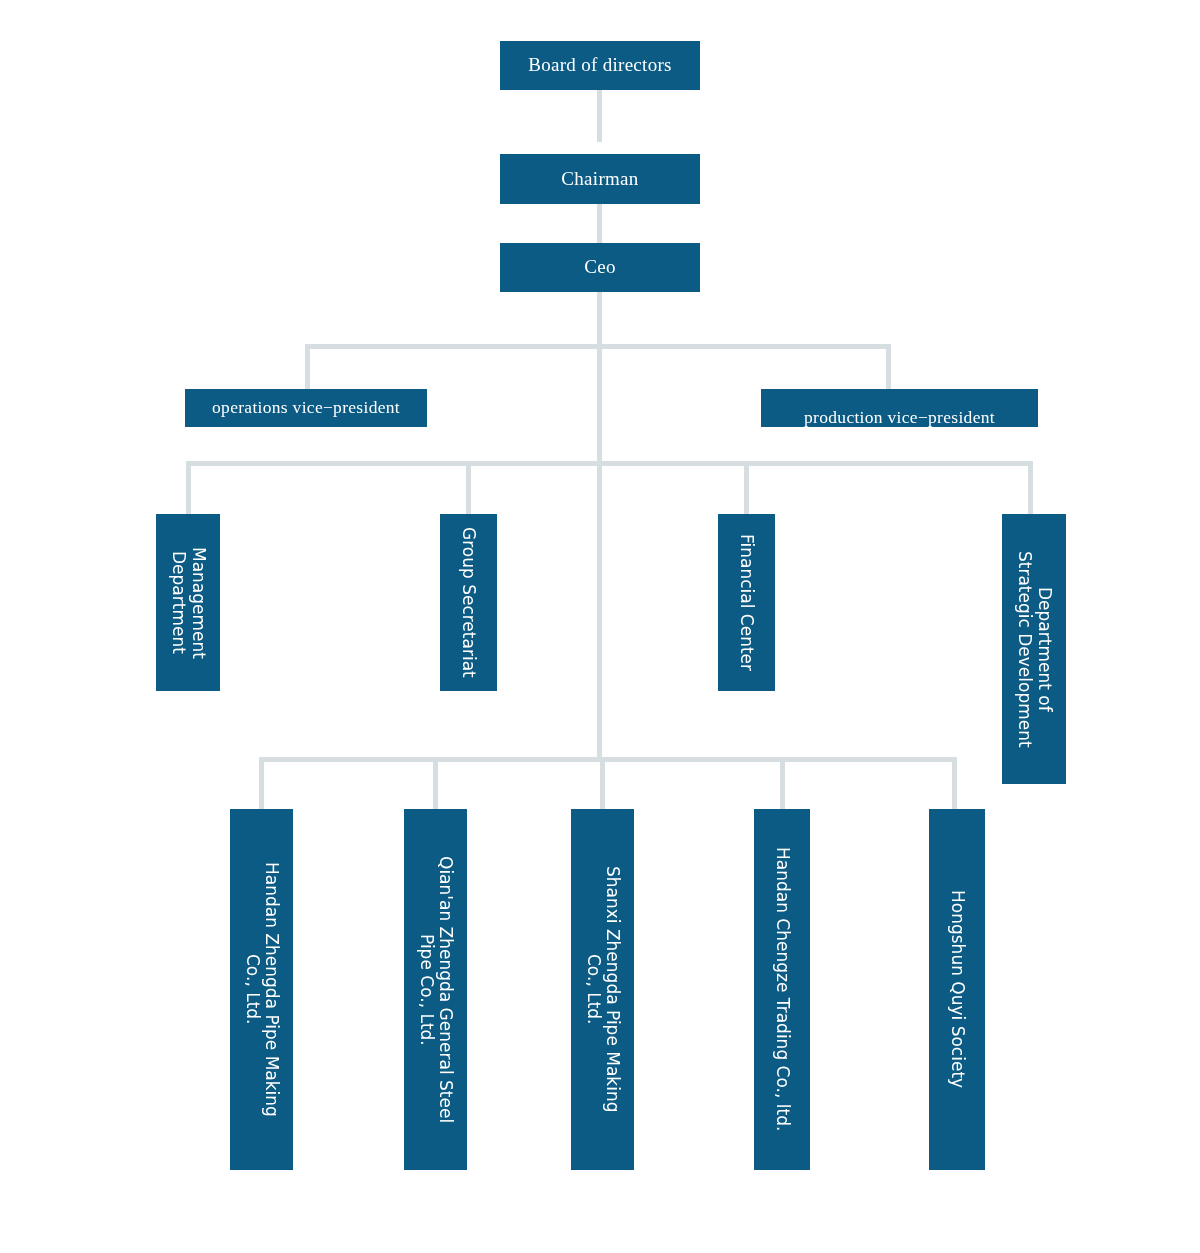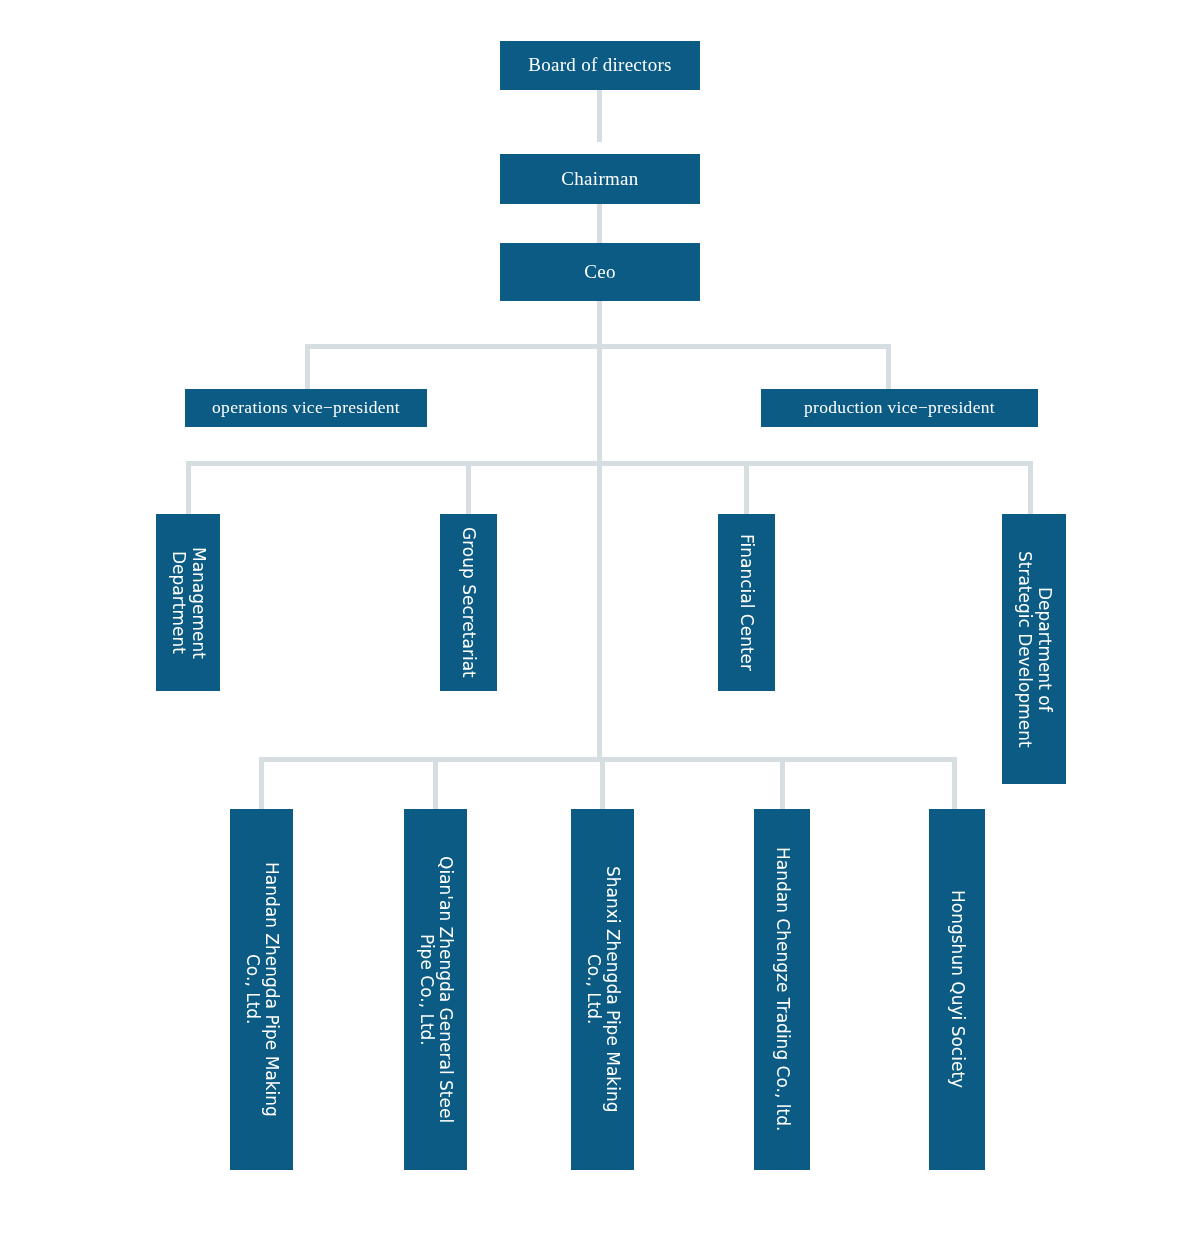--- a/index.html
+++ b/index.html
@@ -107,7 +107,7 @@
     <span>Chairman</span>
   </div>
 
-  <div class="node node-h" style="left:500px; top:243px; width:200px; height:58px;">
+  <div class="node node-h" style="left:500px; top:243px; width:200px; height:49px;">
     <span>Ceo</span>
   </div>
 

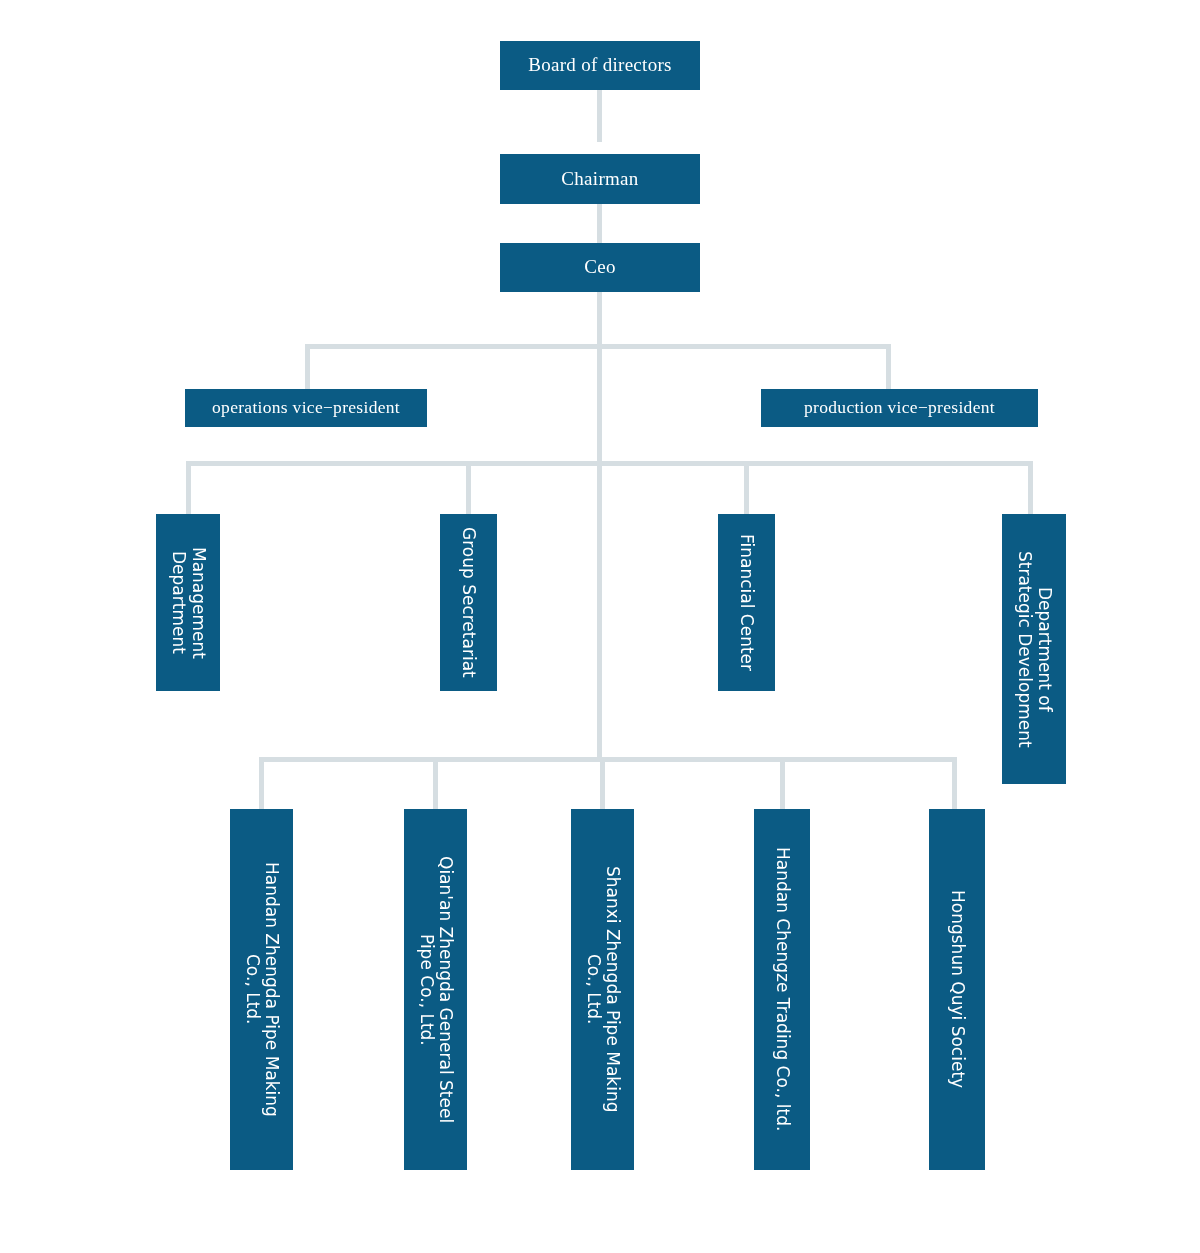--- a/index.html
+++ b/index.html
@@ -115,7 +115,7 @@
     <span>operations vice−president</span>
   </div>
 
-  <div class="node node-h small" style="left:761px; top:389px; width:277px; height:38px;">
+  <div class="node node-h small" style="left:761px; top:389px; width:277px; height:38px;align-items:flex-end;">
     <span>production vice−president</span>
   </div>
 

